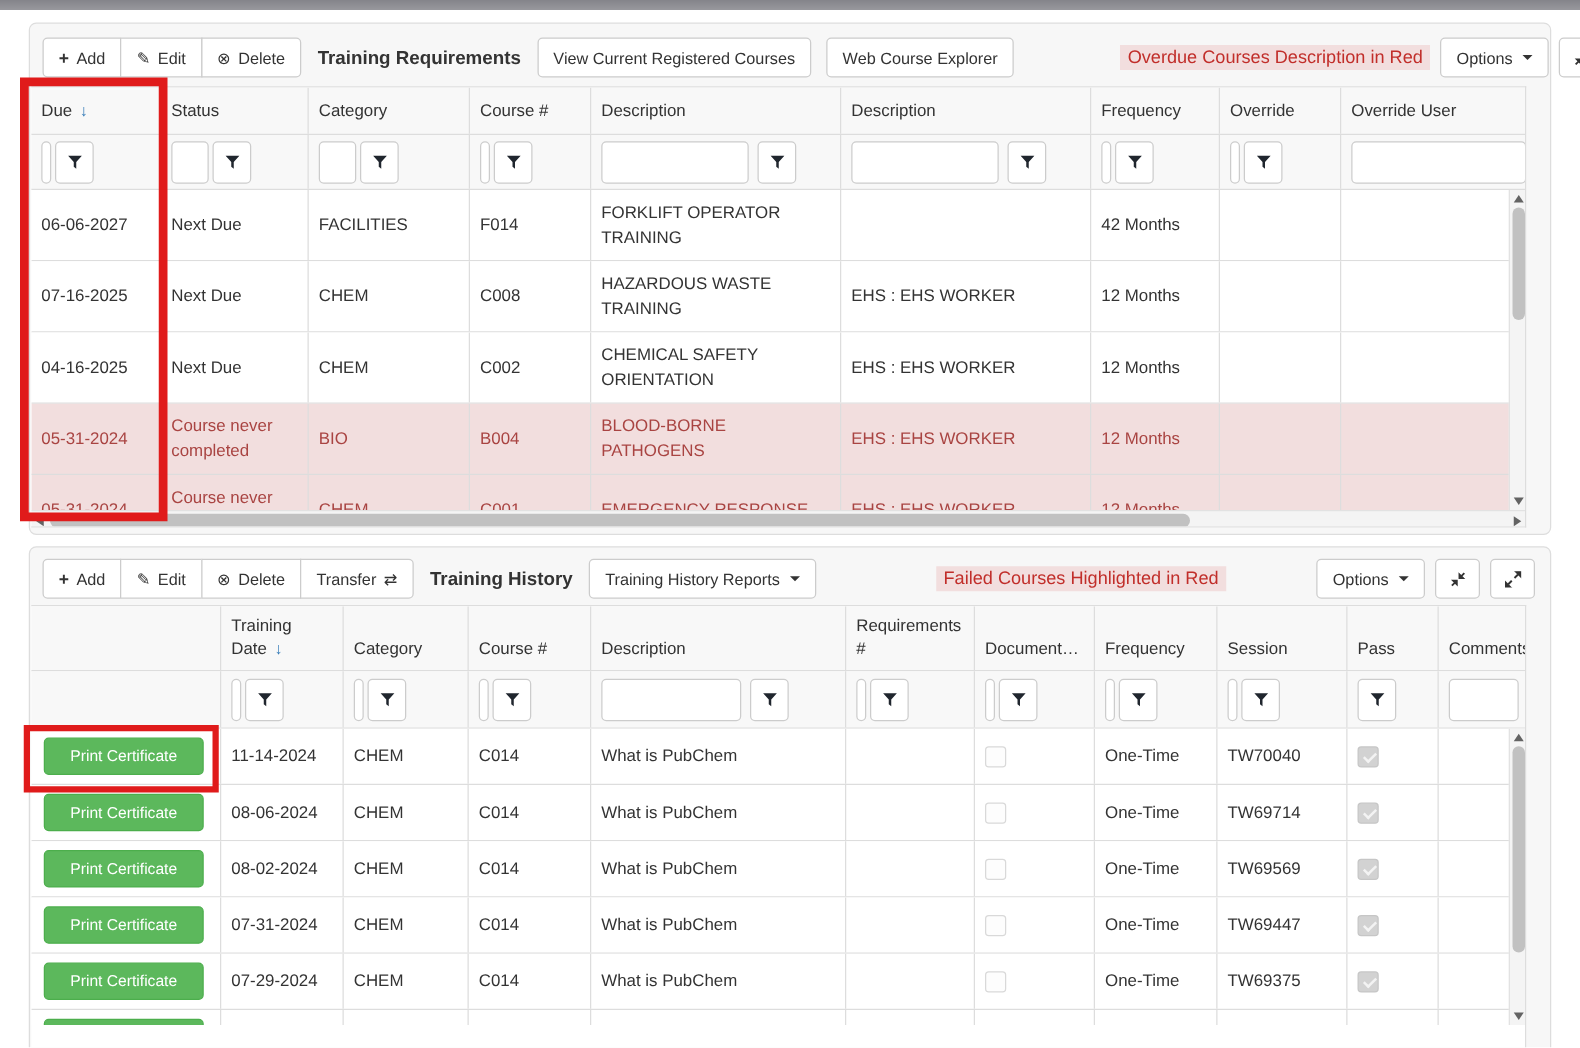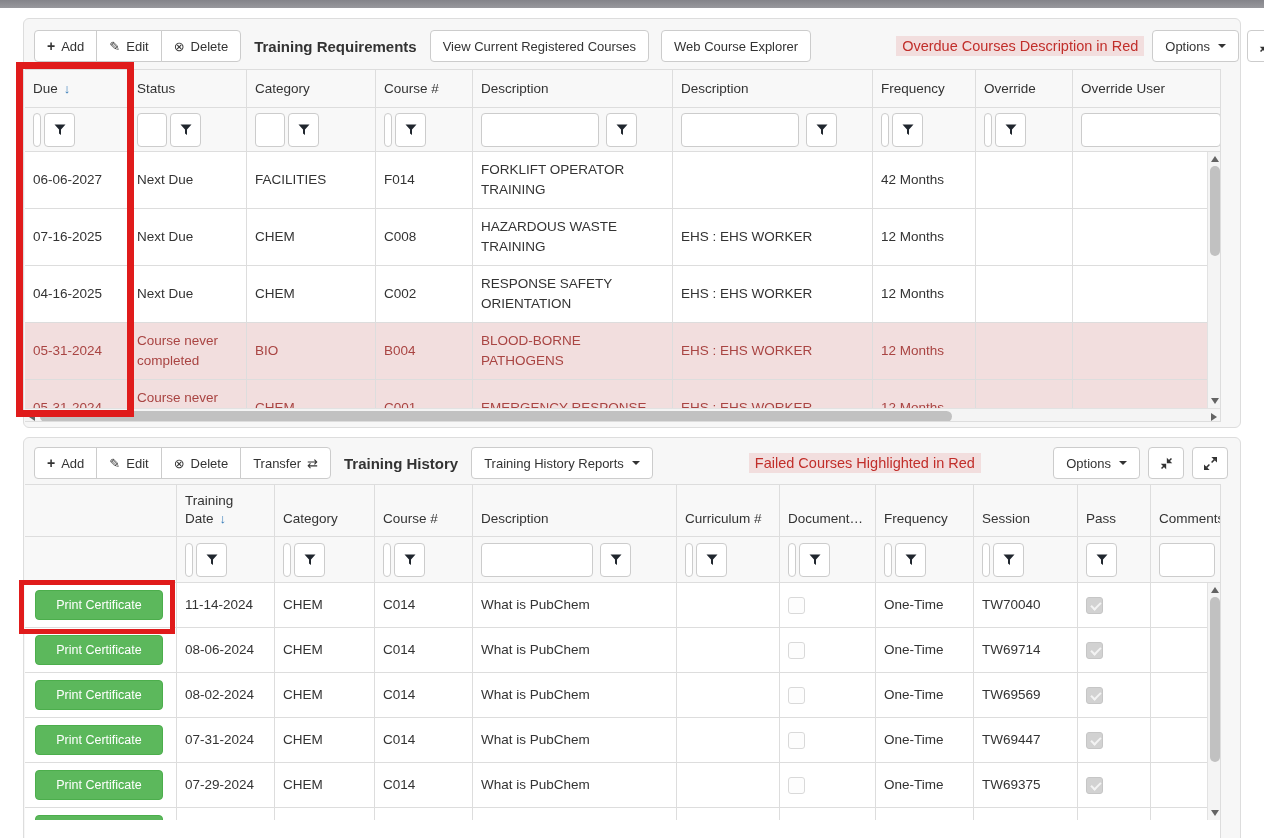--- a/index.html
+++ b/index.html
@@ -290,7 +290,7 @@
           <div class="cell t1c1">Next Due</div>
           <div class="cell t1c2">CHEM</div>
           <div class="cell t1c3">C002</div>
-          <div class="cell t1c4">RESPONSE SAFETY ORIENTATION</div>
+          <div class="cell t1c4">CHEMICAL SAFETY ORIENTATION</div>
           <div class="cell t1c5">EHS : EHS WORKER</div>
           <div class="cell t1c6">12 Months</div>
           <div class="cell t1c7"></div>

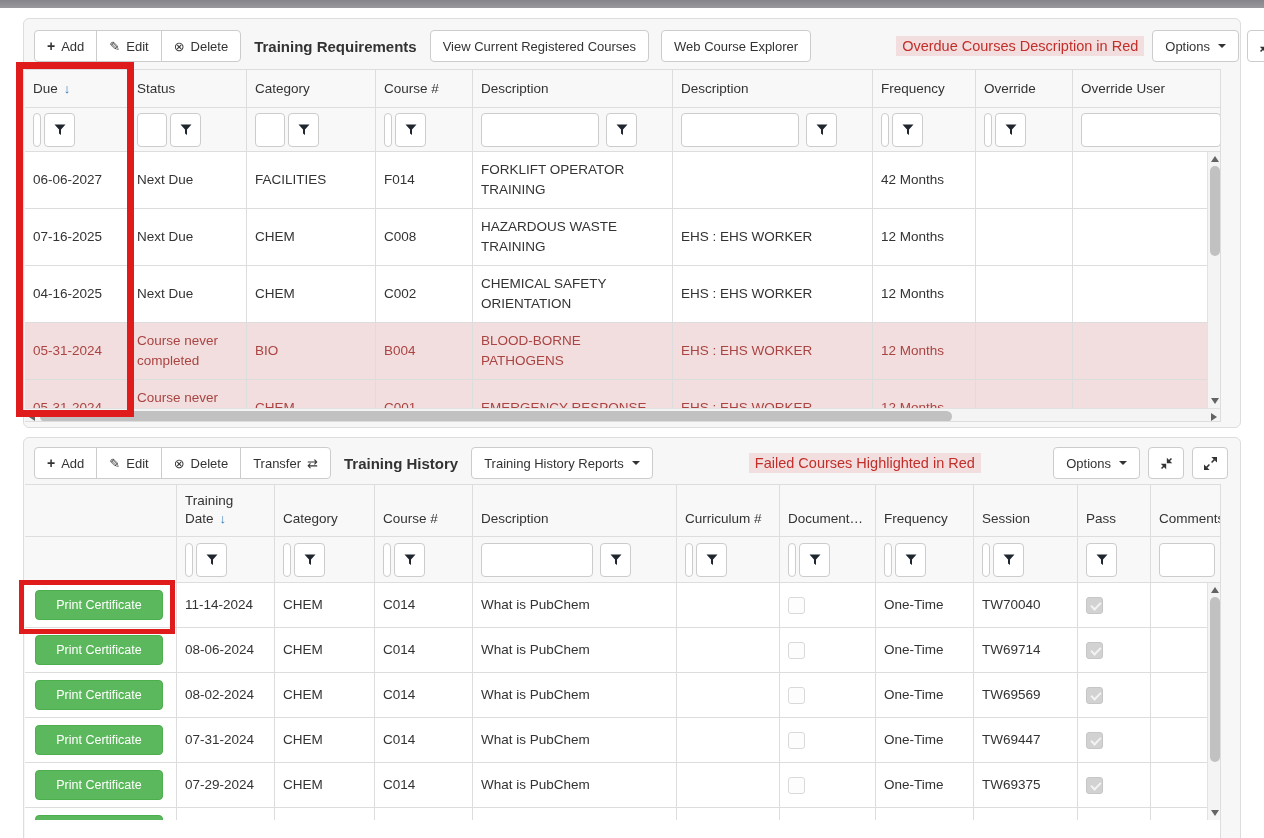--- a/index.html
+++ b/index.html
@@ -406,7 +406,7 @@
             <span>Description</span>
           </div>
         <div class="cell t2c5">
-            <span>Curriculum #</span>
+            <span>Requirements #</span>
           </div>
         <div class="cell t2c6">
             <span>Document…</span>

